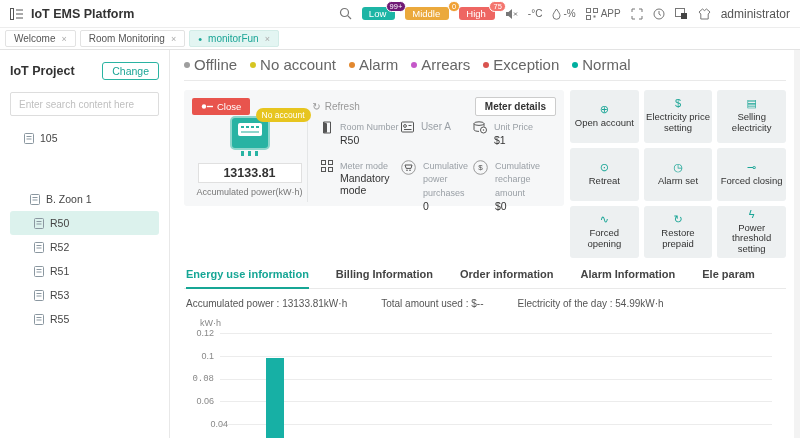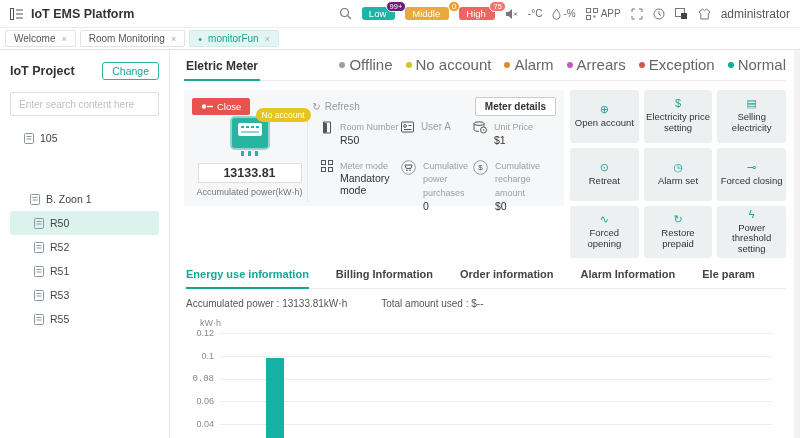--- a/index.html
+++ b/index.html
@@ -292,7 +292,6 @@
   <div class="main">
 
     <div class="section-row">
-      <span class="sec-tab">Eletric Meter</span>
       <div class="legend">
         <span class="legend-item">
             <span class="ldot" style="background: rgb(158, 158, 158);"></span>

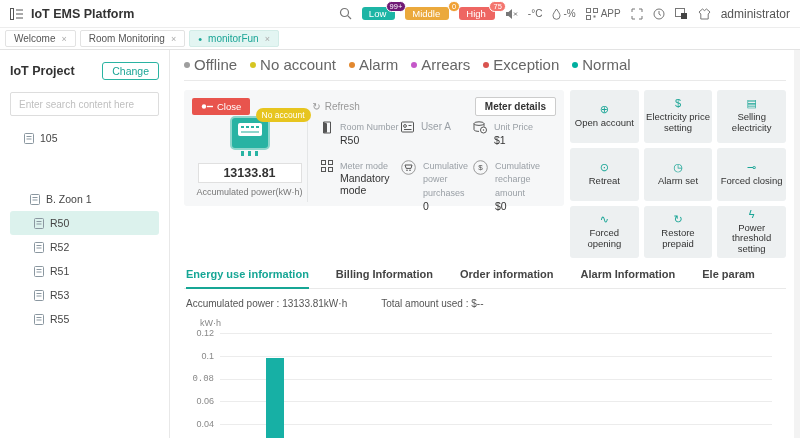--- a/index.html
+++ b/index.html
@@ -478,6 +478,7 @@
     <div class="stats-row">
       <span>Accumulated power : 13133.81kW·h</span>
       <span>Total amount used : $--</span>
+      <span>Electricity of the day : 54.99kW·h</span>
     </div>
 
     <div class="chart">

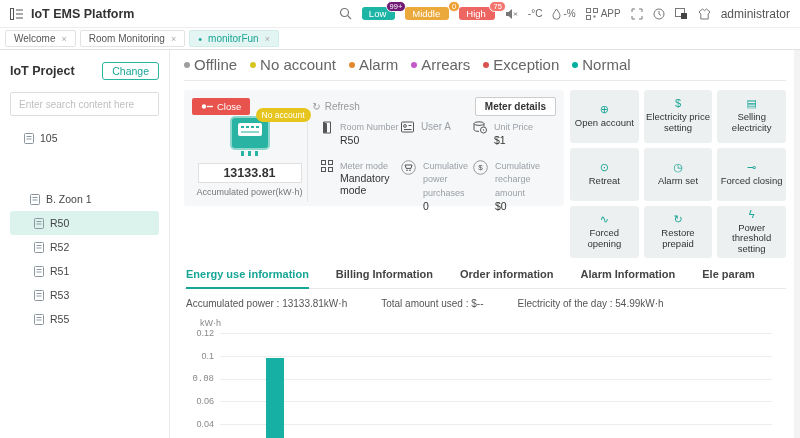--- a/index.html
+++ b/index.html
@@ -485,7 +485,7 @@
       <span class="ylab">kW·h</span>
       <div id="plot">
           <div class="gridline" style="left: 36px; width: 552px; top: 108.667px;"></div>
-          <div class="ytick" style="left: 2px; top: 103.667px;">0.04</div>
+          <div class="ytick" style="left: 16px; top: 103.667px;">0.04</div>
           <div class="gridline" style="left: 36px; width: 552px; top: 86px;"></div>
           <div class="ytick" style="left: 2px; top: 81px;">0.06</div>
           <div class="gridline" style="left: 36px; width: 552px; top: 63.3333px;"></div>

